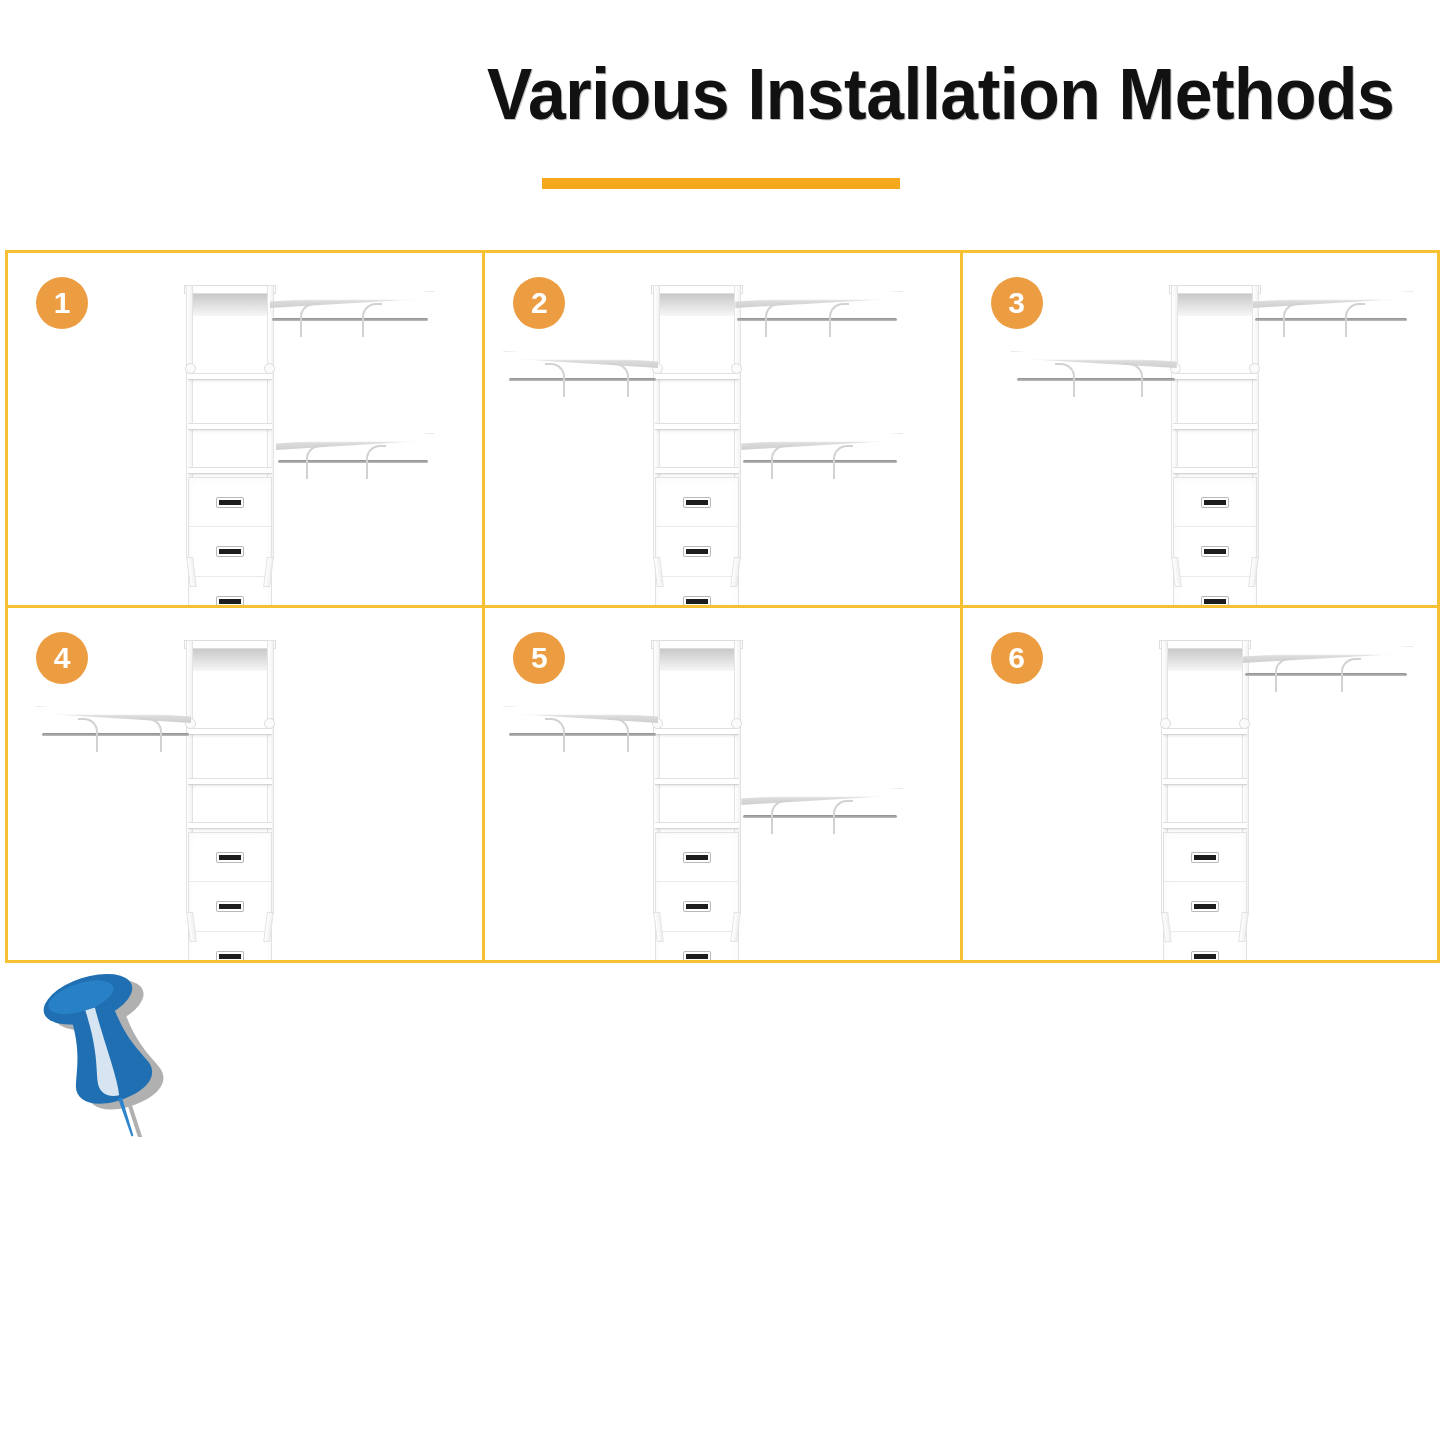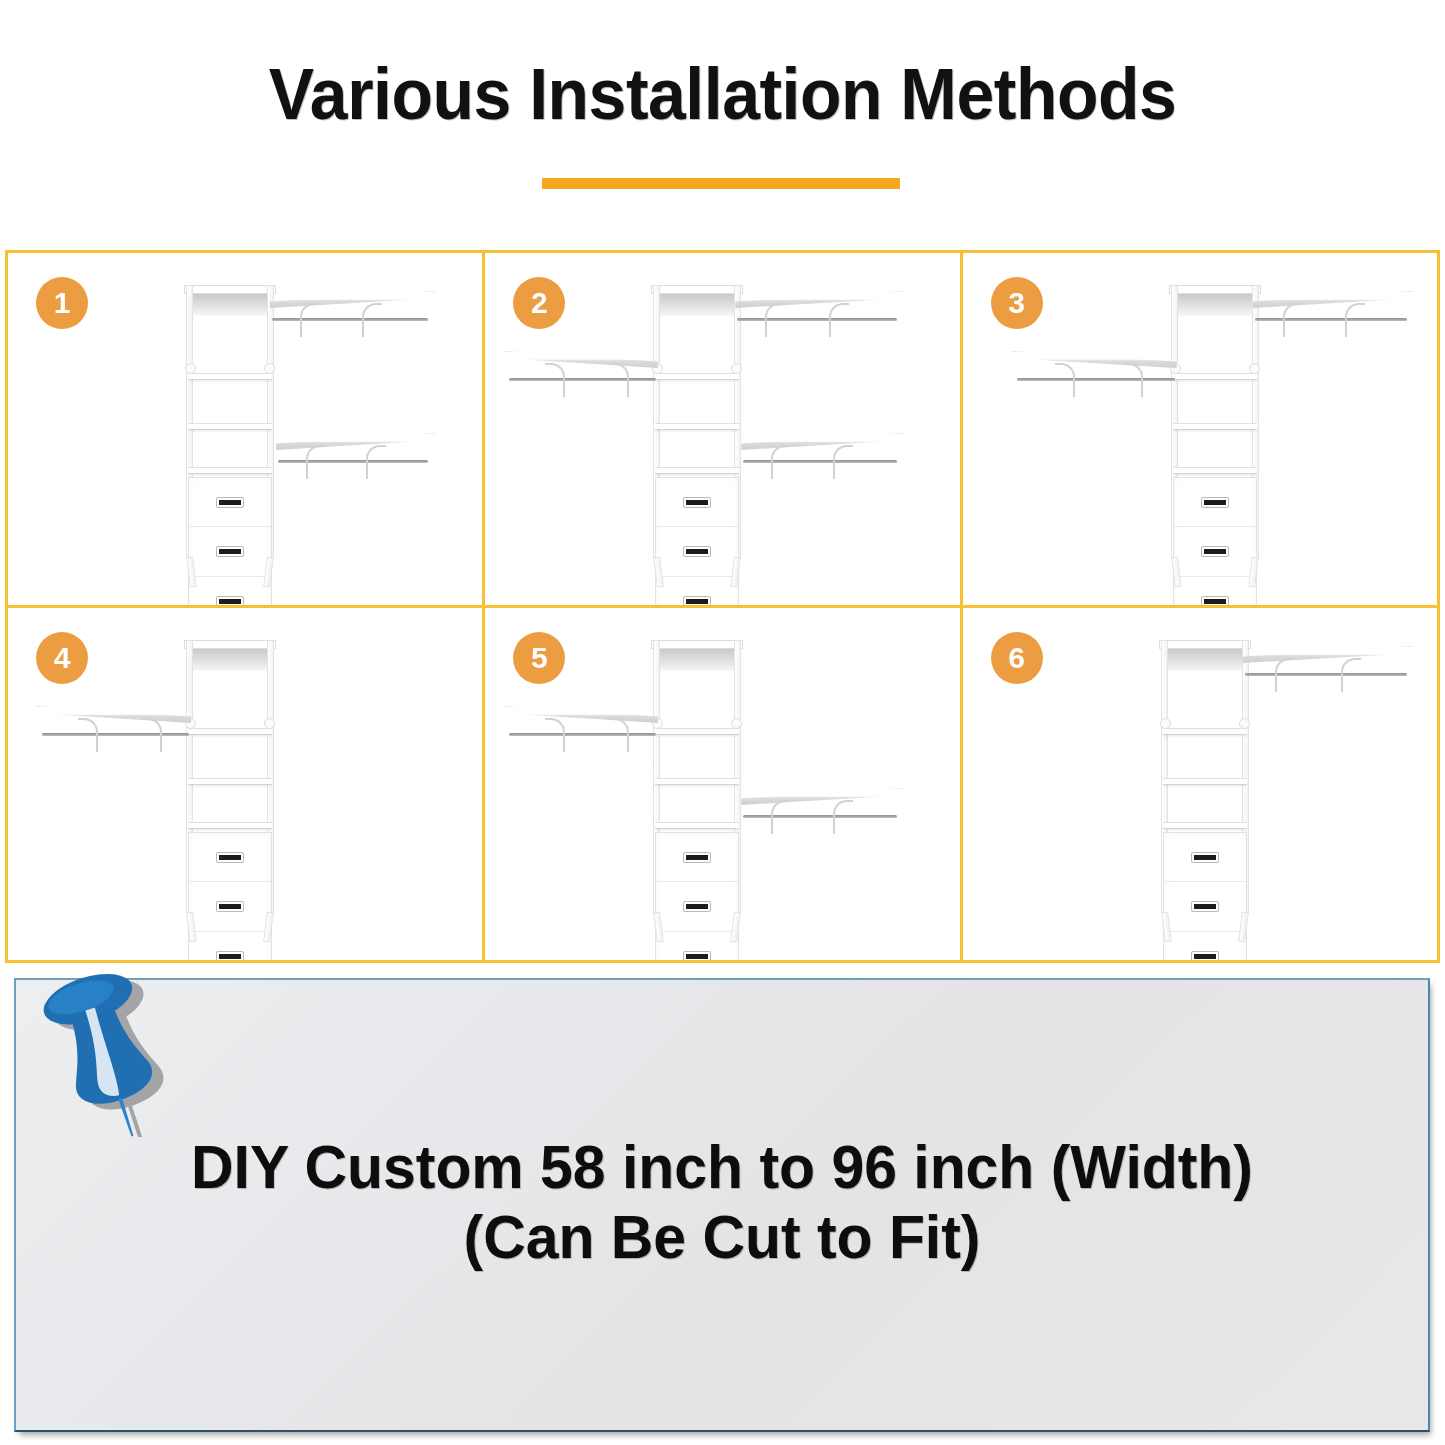--- a/index.html
+++ b/index.html
@@ -12,7 +12,7 @@
   .page { position: relative; width: 1445px; height: 1445px; background: #fff; }
 
   
-  .title-block { position: absolute; left: 0; top: 56px; width: 1445px; text-align: center; }
+  .title-block { position: absolute; left: 0; top: 56px; width: 1445px; text-align: right; }
   .title {
     font-family: "Liberation Sans Narrow", "Liberation Sans", sans-serif;
     font-size: 73px;

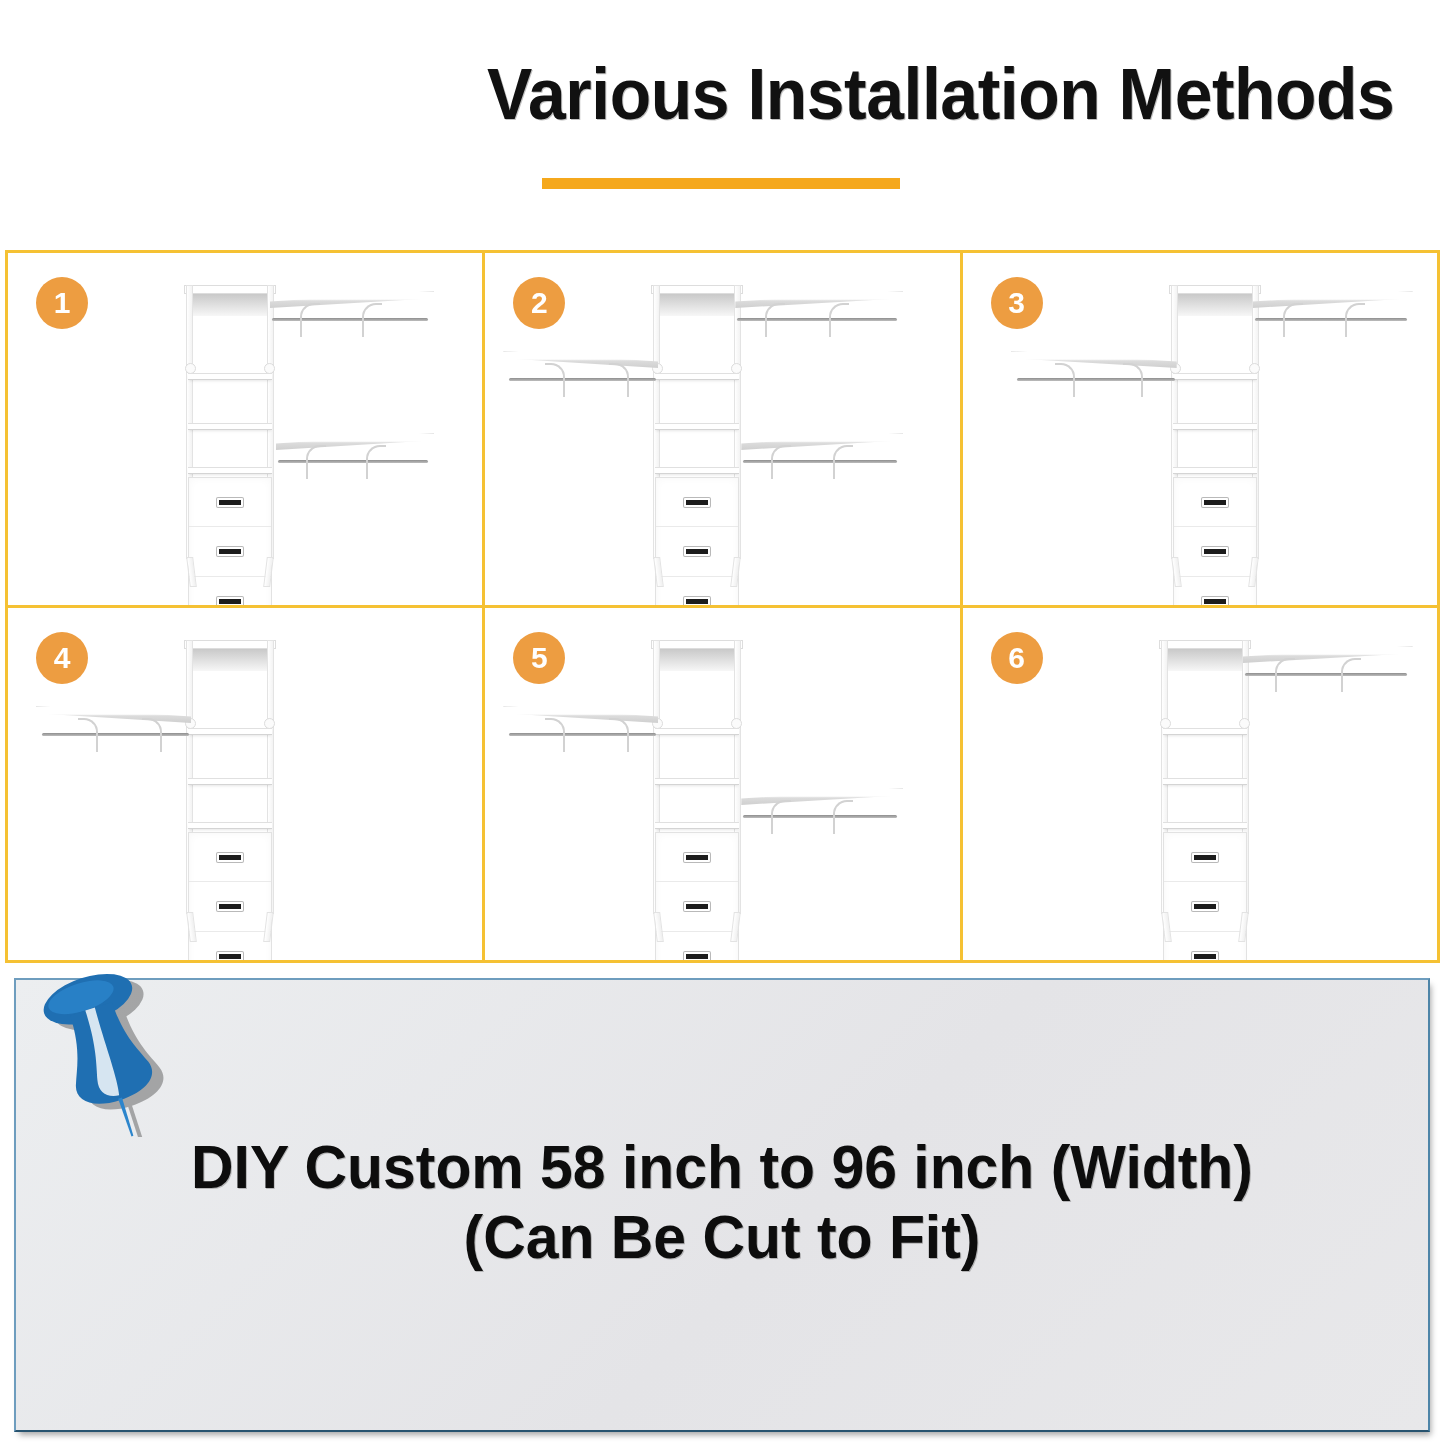--- a/index.html
+++ b/index.html
@@ -458,12 +458,6 @@
 
   </div>
 
-  <div class="banner">
-    <div class="banner-text">
-      <div>DIY Custom 58 inch to 96 inch (Width)</div>
-      <div>(Can Be Cut to Fit)</div>
-    </div>
-  </div>
 
   <svg class="pushpin" viewBox="0 0 150 175" xmlns="http://www.w3.org/2000/svg">
     <g transform="rotate(-18 75 80)">

